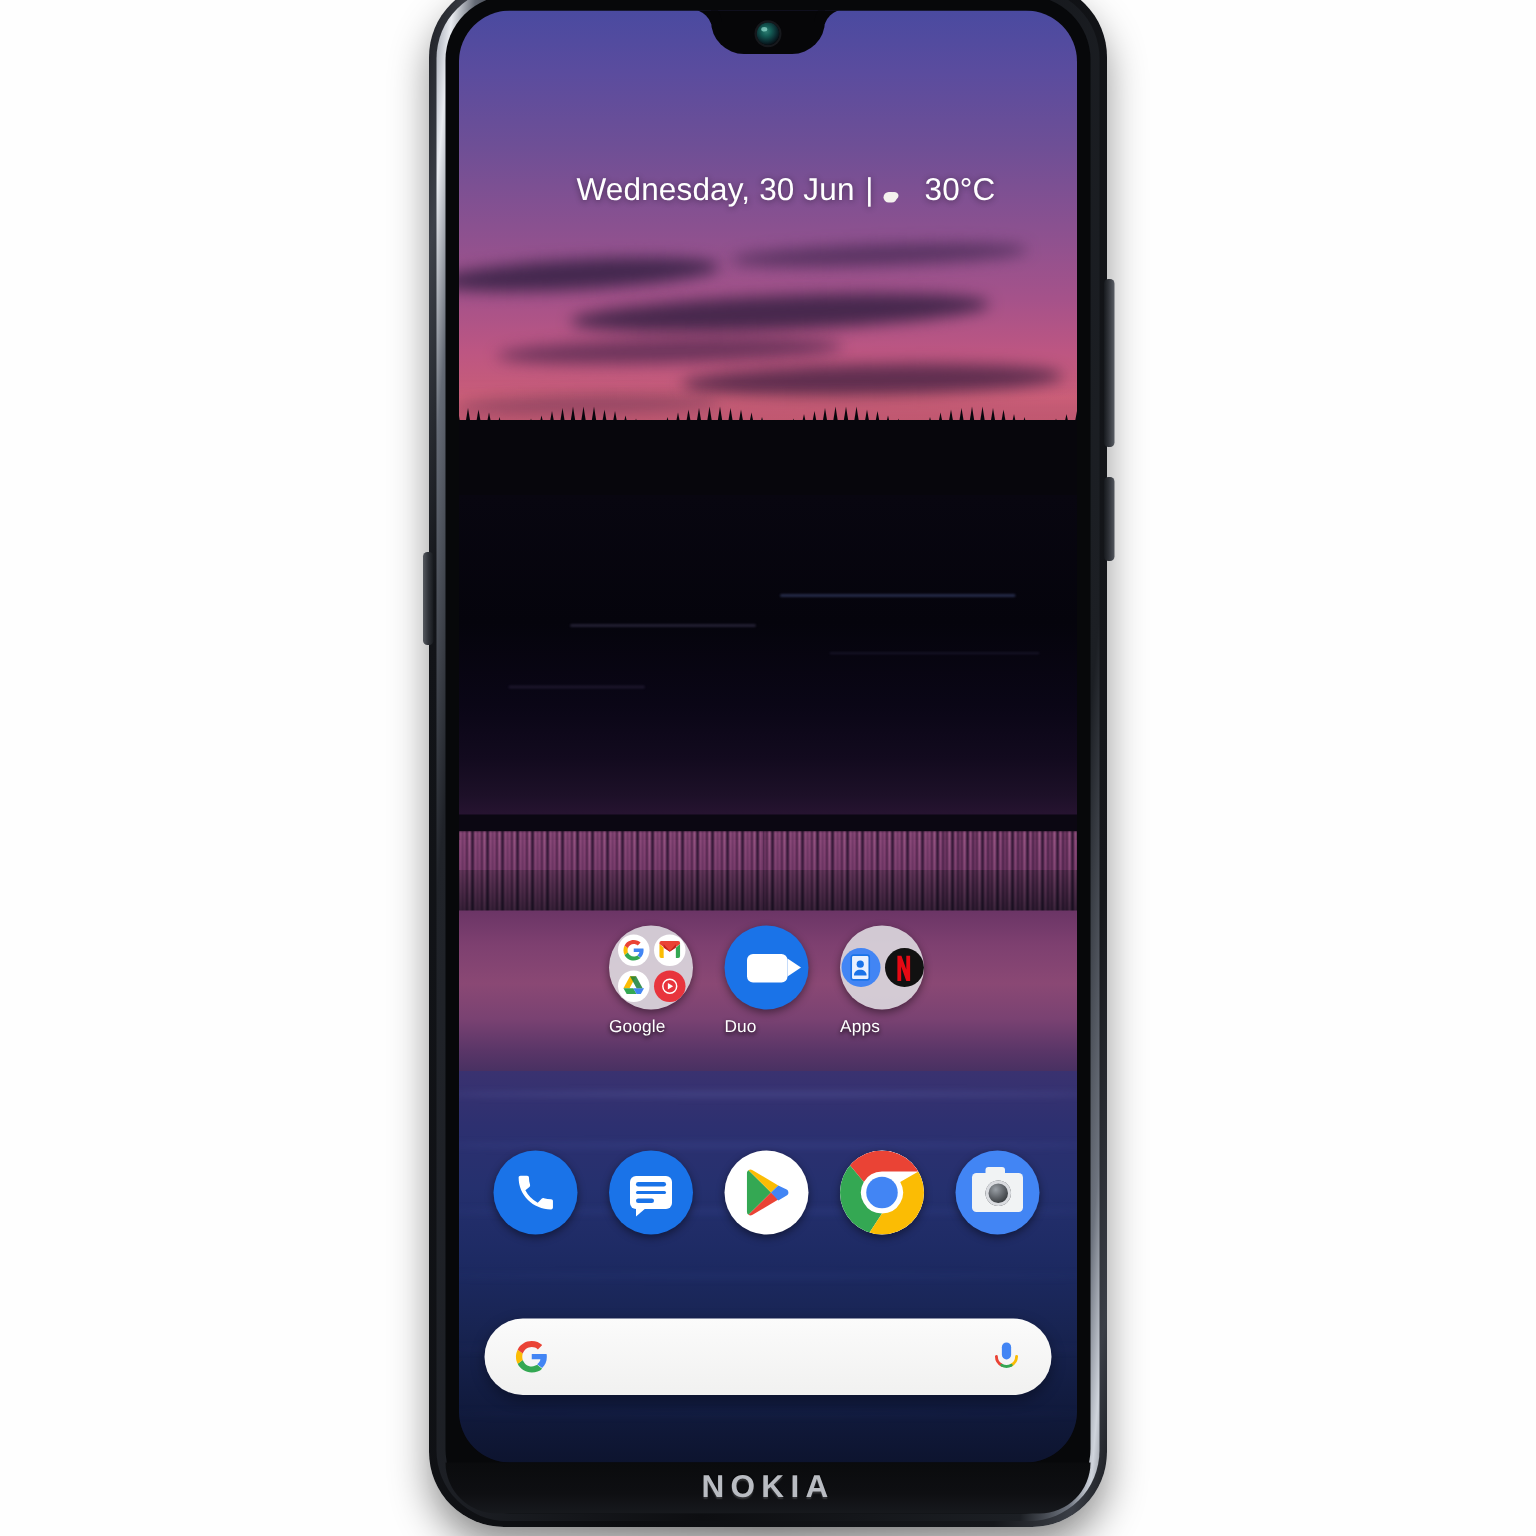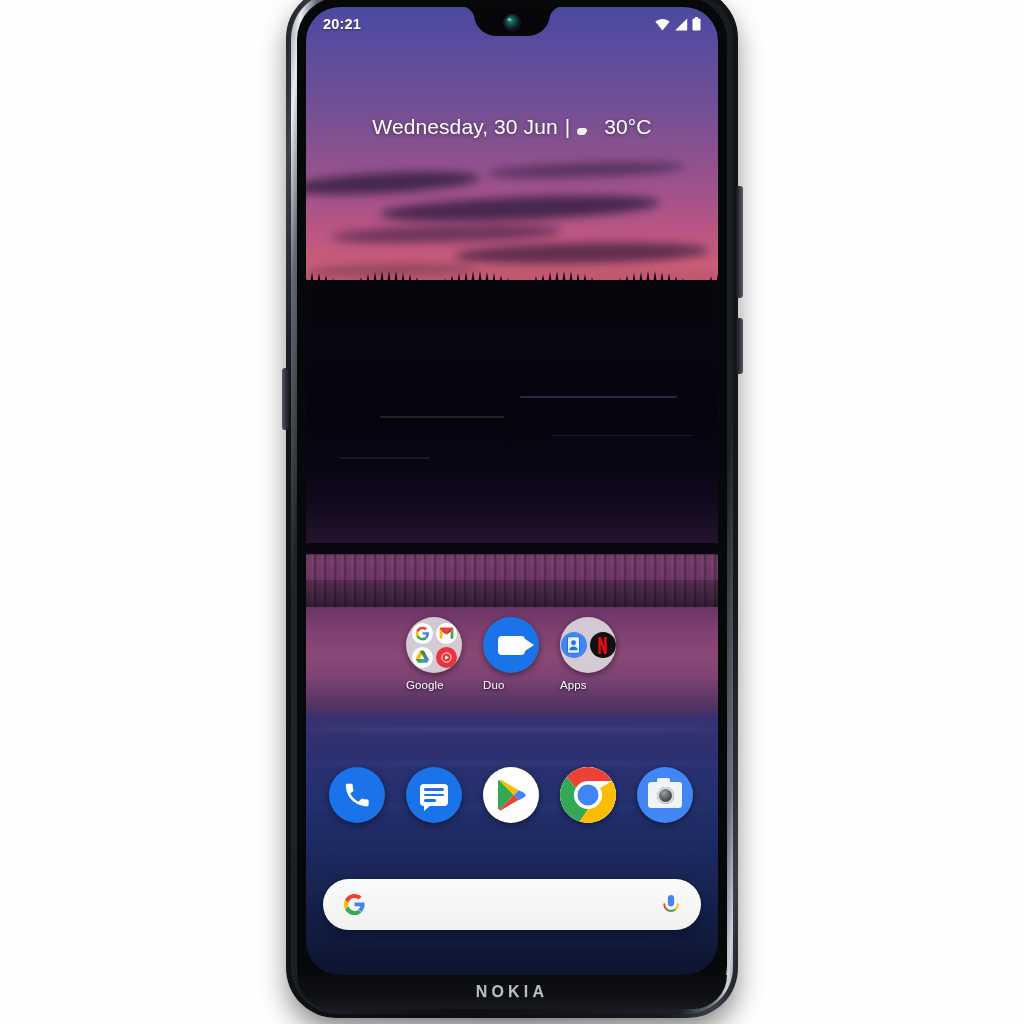--- a/index.html
+++ b/index.html
@@ -369,21 +369,6 @@
       <div class="wave w6"></div>
     </div>
 
-    <div class="status">
-      <div class="clock">20:21</div>
-      <div class="sysicons">
-        <svg width="15" height="13" viewBox="0 0 15 13">
-          <path d="M7.5 12.5 L0.3 3.6 A11.4 11.4 0 0 1 14.7 3.6 Z" fill="#ffffff"></path>
-        </svg>
-        <svg width="14" height="13" viewBox="0 0 14 13">
-          <path d="M13.2 0.6 L13.2 12.4 L1.1 12.4 Z" fill="#ffffff"></path>
-        </svg>
-        <svg width="9" height="14" viewBox="0 0 9 14">
-          <rect x="3" y="0" width="3" height="1.6" fill="#ffffff"></rect>
-          <rect x="0.5" y="1.4" width="8" height="12.2" rx="1.4" fill="#ffffff"></rect>
-        </svg>
-      </div>
-    </div>
 
     <div class="widget">
       <div class="wtext">Wednesday, 30 Jun</div>

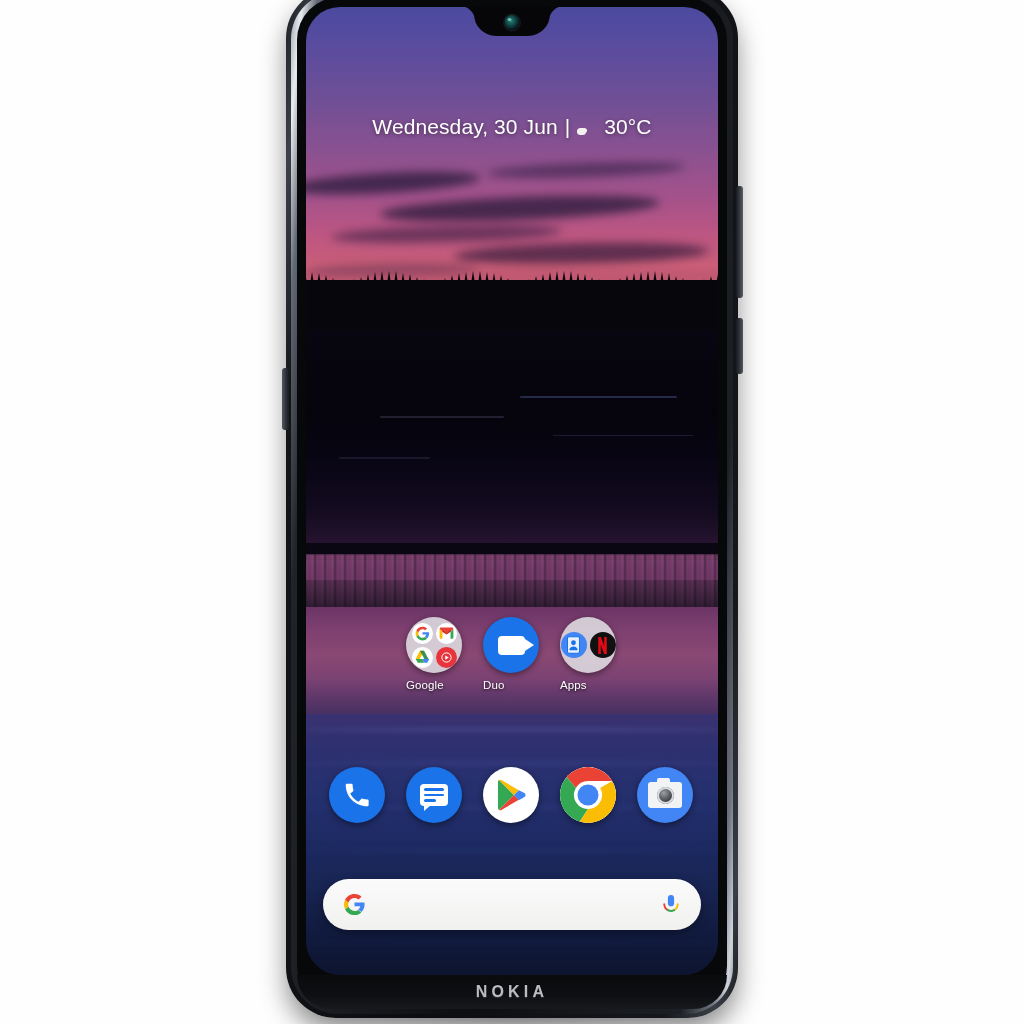--- a/index.html
+++ b/index.html
@@ -149,7 +149,7 @@
   
   .widget{
     position:absolute;left:0;top:108px;width:100%;
-    display:flex;align-items:center;justify-content:center;gap:7px;z-index:6;
+    display:flex;align-items:center;justify-content:center;gap:7px;z-index:6;padding-left:12px;
   }
   .widget .wtext{
     color:#fff;font-size:21px;font-weight:400;letter-spacing:.1px;

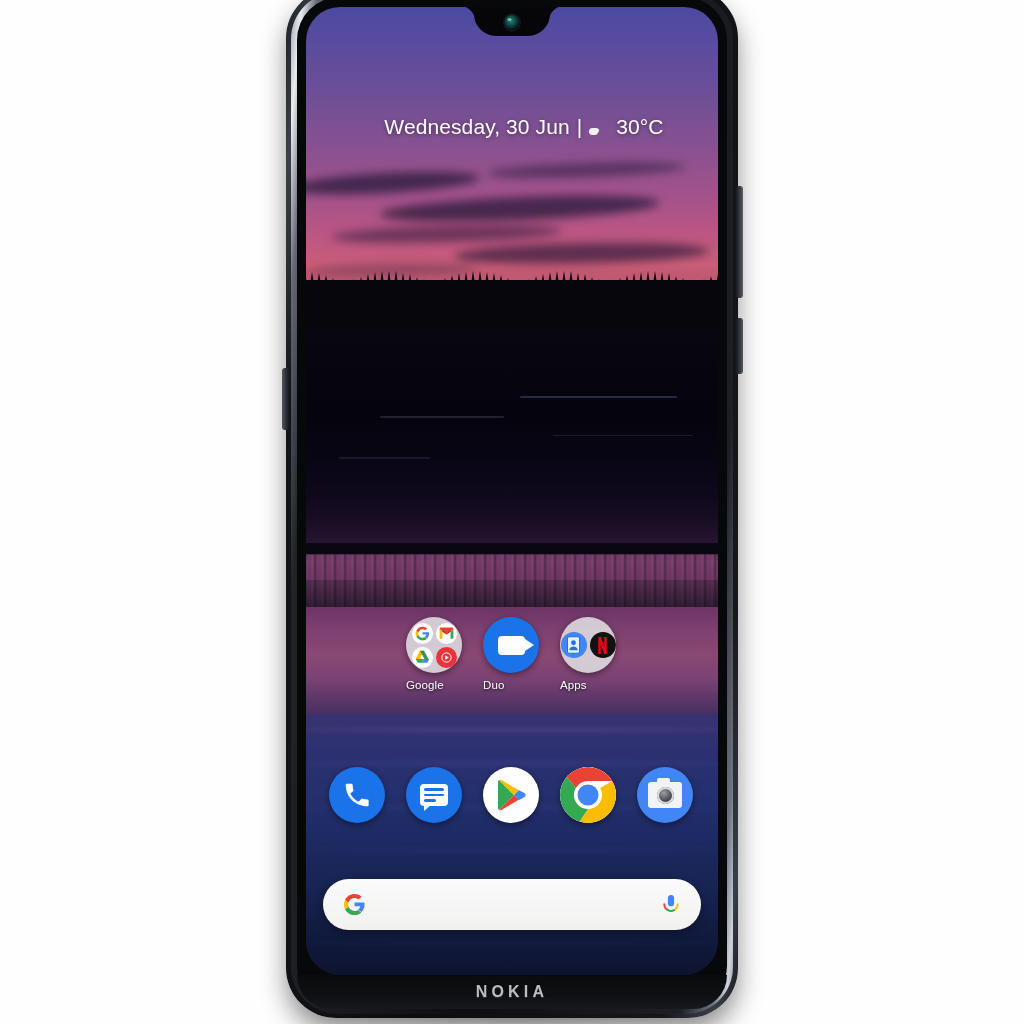--- a/index.html
+++ b/index.html
@@ -245,7 +245,7 @@
     display:flex;align-items:center;justify-content:center;z-index:10;
   }
   .nokia{
-    color:#b9bcc2;font-size:16px;font-weight:bold;letter-spacing:4.2px;
+    color:#b9bcc2;font-size:21px;font-weight:bold;letter-spacing:4.2px;
     text-shadow:0 1px 1px rgba(255,255,255,.16),0 -1px 1px rgba(0,0,0,.7);
     font-family:"Liberation Sans",sans-serif;
   }

